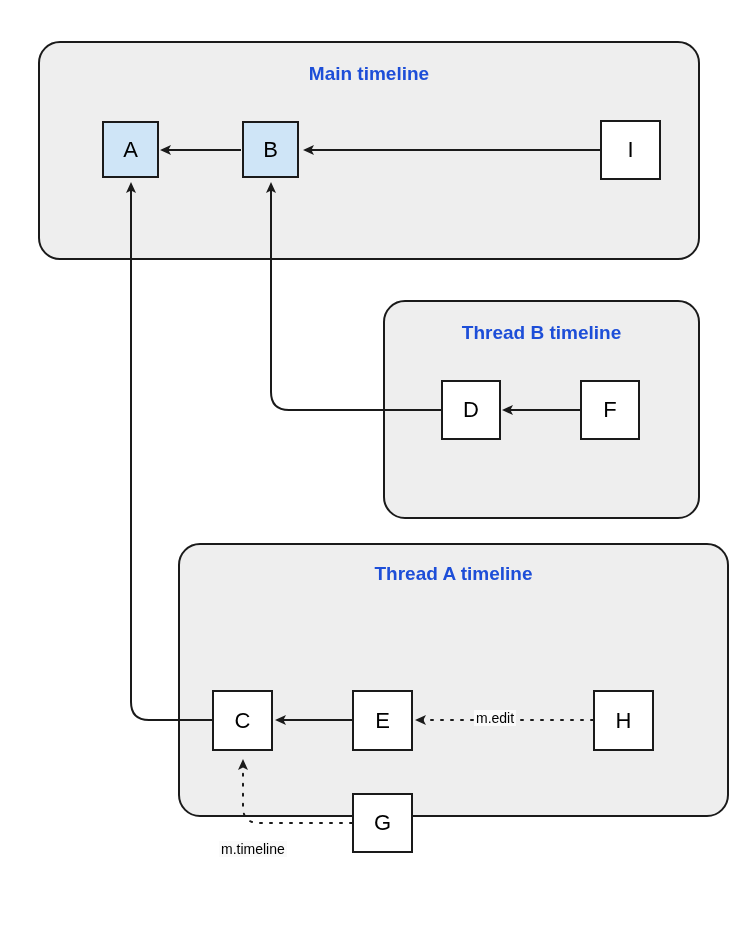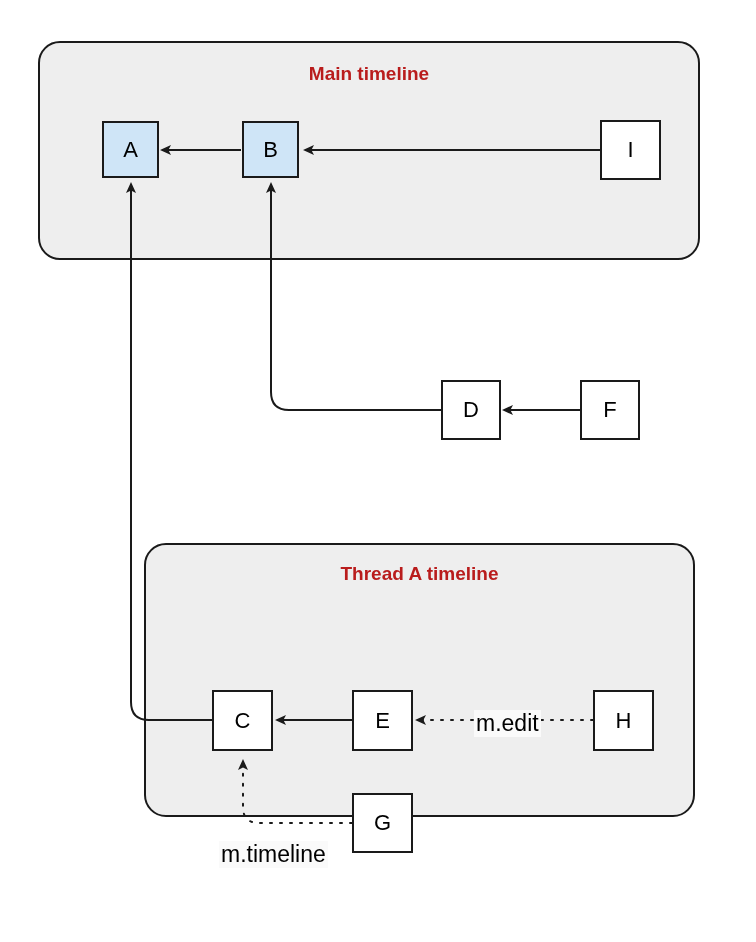--- a/index.html
+++ b/index.html
@@ -33,7 +33,7 @@
     text-align: center;
     font-weight: bold;
     font-size: 19px;
-    color: #b91c1c;
+    color: #1d4ed8;
     left: 0;
   }
   .node {

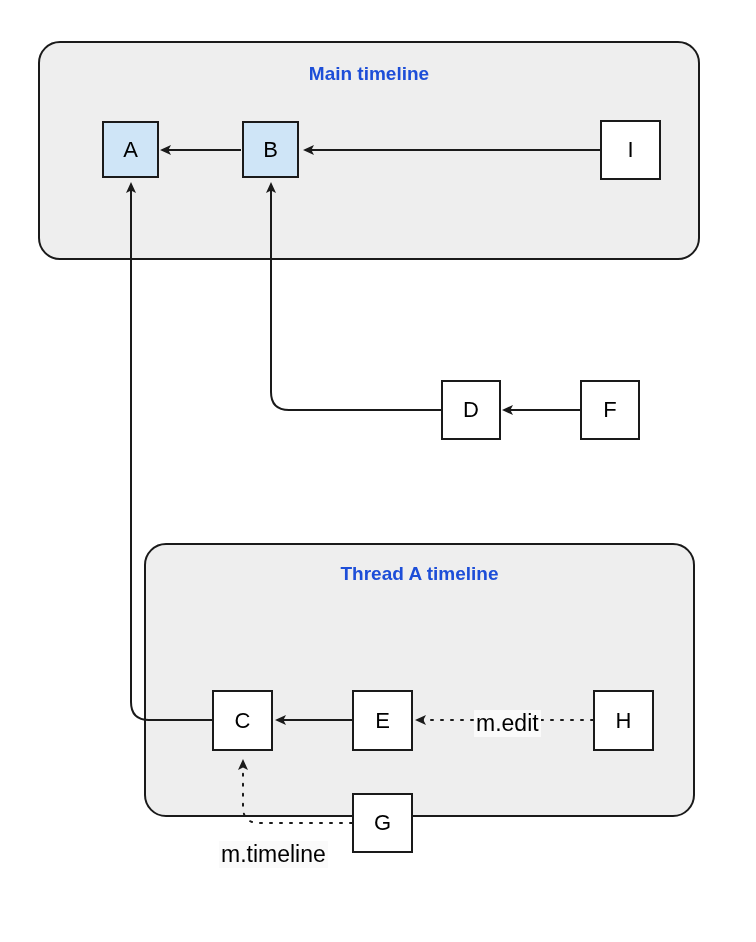--- a/index.html
+++ b/index.html
@@ -78,6 +78,9 @@
     <div class="group-title" style="top:20px;">Main timeline</div>
   </div>
 
+  <div class="group-box" style="left:383px; top:300px; width:317px; height:219px;">
+    <div class="group-title" style="top:20px;">Thread B timeline</div>
+  </div>
 
   <div class="group-box" style="left:144px; top:543px; width:551px; height:274px;">
     <div class="group-title" style="top:18px;">Thread A timeline</div>

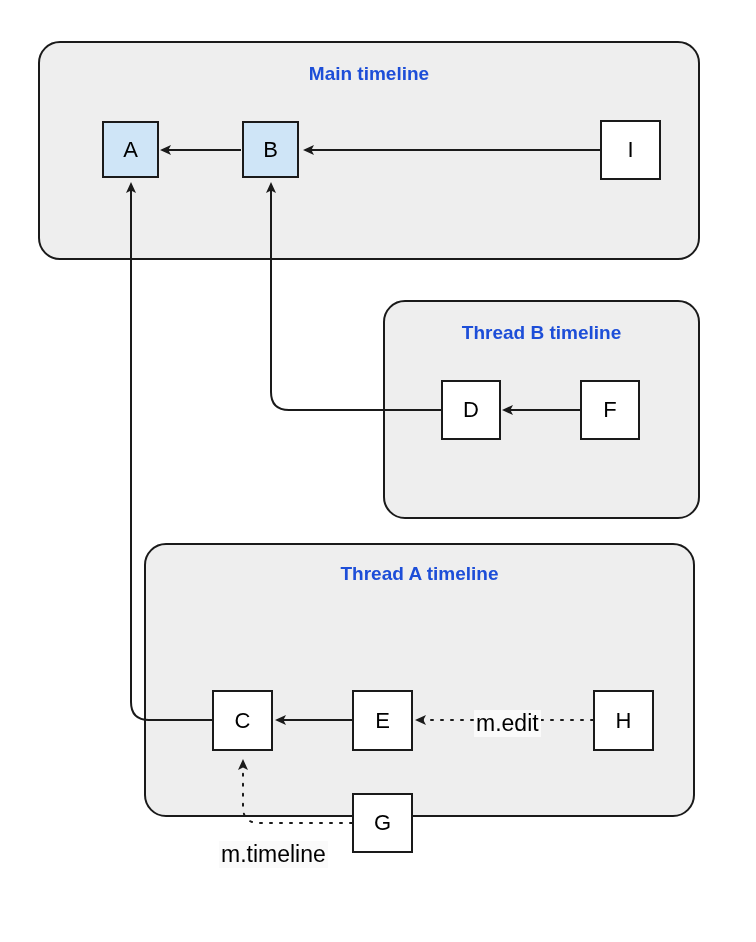--- a/index.html
+++ b/index.html
@@ -82,7 +82,7 @@
     <div class="group-title" style="top:20px;">Thread B timeline</div>
   </div>
 
-  <div class="group-box" style="left:144px; top:543px; width:551px; height:274px;">
+  <div class="group-box" style="left:178px; top:543px; width:551px; height:274px;">
     <div class="group-title" style="top:18px;">Thread A timeline</div>
   </div>
 

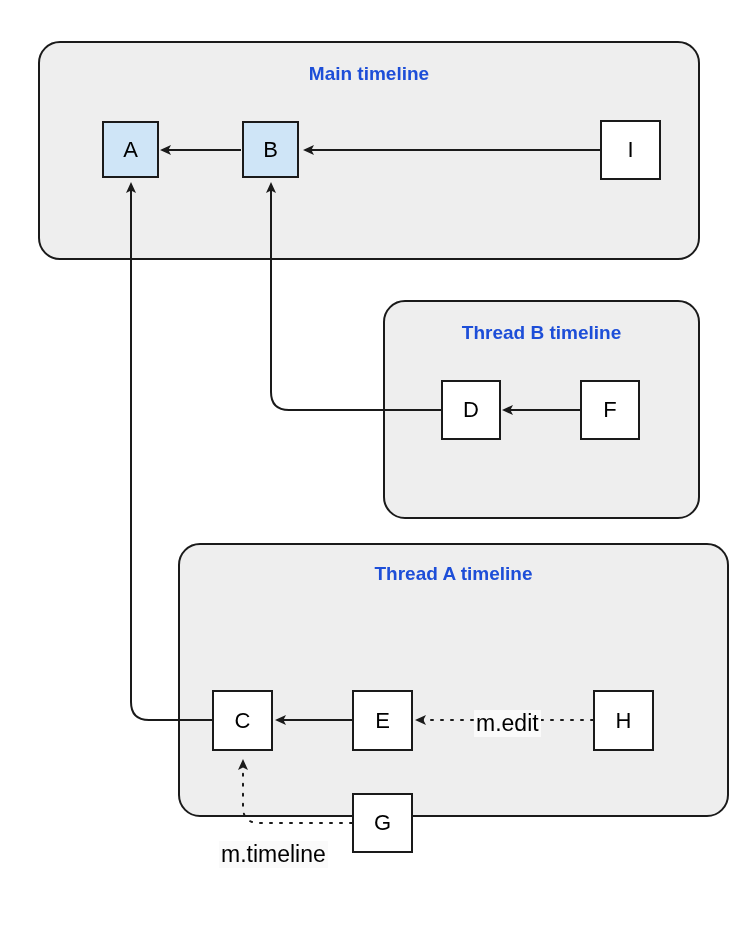--- a/index.html
+++ b/index.html
@@ -61,7 +61,7 @@
   }
   .edge-label {
     position: absolute;
-    font-size: 23px;
+    font-size: 14px;
     color: #000000;
     background: #fafafa;
     padding: 0 2px;

